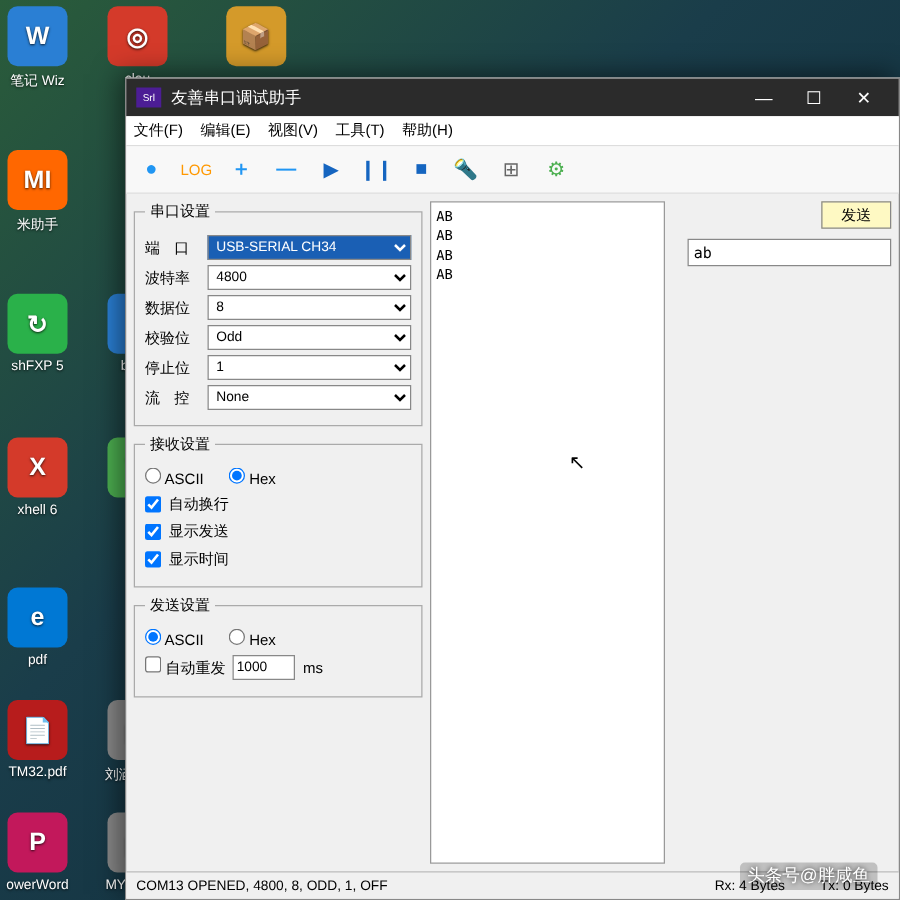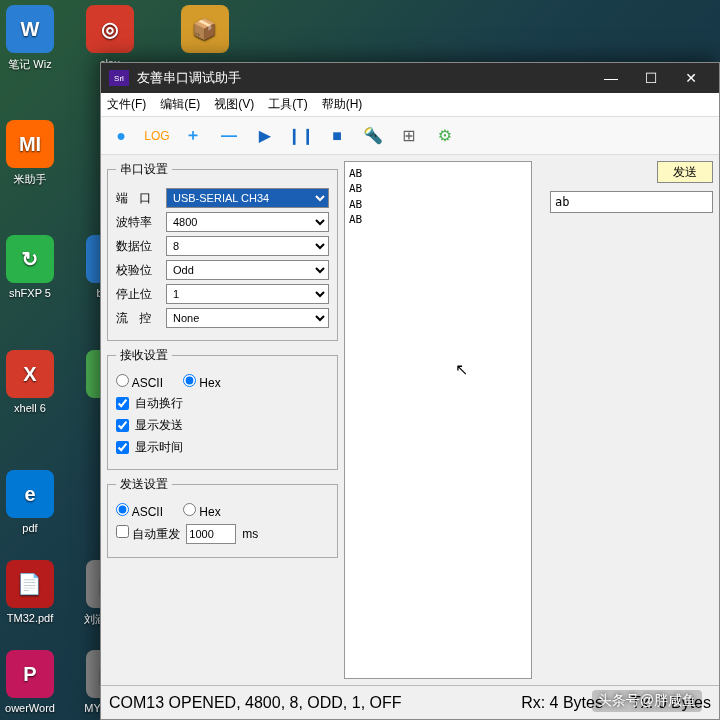--- a/index.html
+++ b/index.html
@@ -34,7 +34,7 @@
 .send-input { flex: 1; height: 22px; border: 1px solid #888; font-size: 12px; padding: 0 4px; font-family: monospace; }
 .send-btn { width: 56px; height: 22px; border: 1px solid #888; background: #fef9c3; font-size: 12px; align-self: flex-end; margin-bottom: 4px; }
 .send-block { display:flex; flex-direction:column; align-items:flex-end; gap:4px; }
-.statusbar { height: 34px; background: #f0f0f0; border-top: 1px solid #bbb; display: flex; align-items: center; font-size: 16px; padding: 0 8px; gap: 28px; }
+.statusbar { height: 22px; background: #f0f0f0; border-top: 1px solid #bbb; display: flex; align-items: center; font-size: 11px; padding: 0 8px; gap: 28px; }
 .statusbar span:nth-child(2){ margin-left:auto; }
 .watermark { position: absolute; bottom: 8px; right: 18px; color: #fff; font-size: 14px; text-shadow: 0 0 4px rgba(0,0,0,0.8); background: rgba(0,0,0,0.2); padding: 2px 6px; border-radius: 4px; pointer-events:none; }
 .cursor { position: absolute; left: 455px; top: 360px; font-size: 16px; color: #000; pointer-events:none; }

